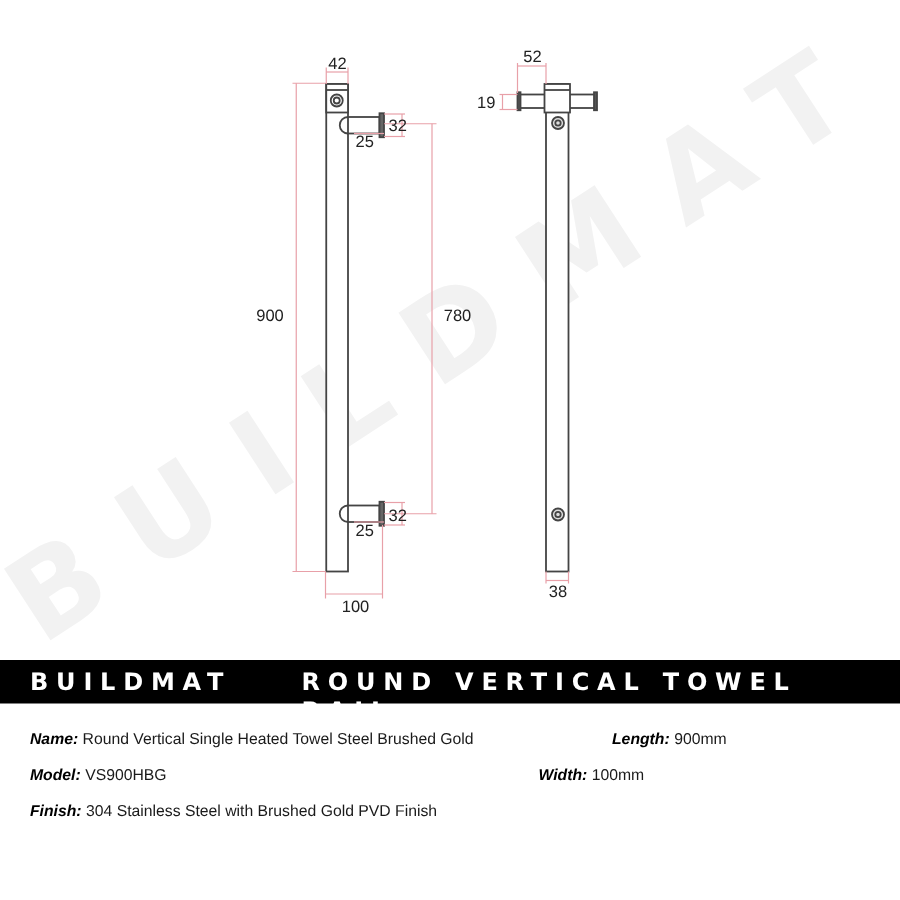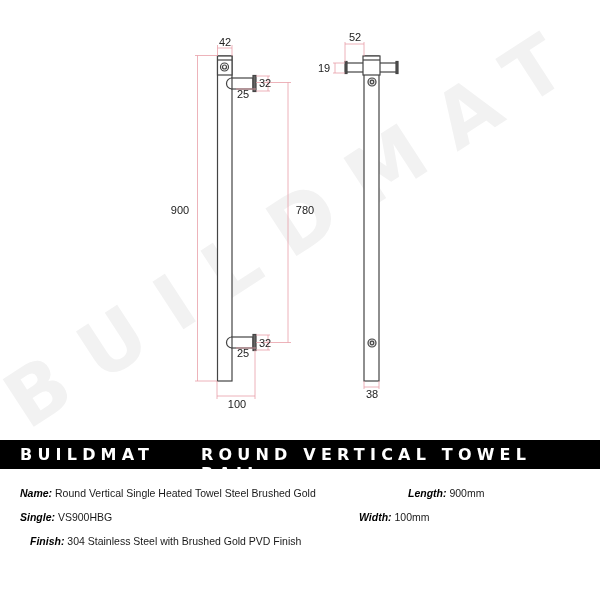--- a/index.html
+++ b/index.html
@@ -138,7 +138,7 @@
     <span>Round Vertical Single Heated Towel Steel Brushed Gold</span>
   </div>
   <div class="spec" style="left:20px; top:31px;">
-    <b>Single:</b>
+    <b>Model:</b>
     <span>VS900HBG</span>
   </div>
   <div class="spec" style="left:30px; top:55px;">

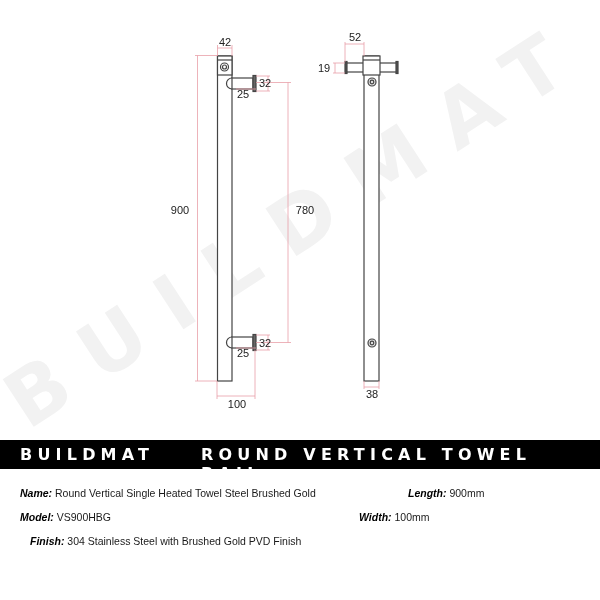--- a/index.html
+++ b/index.html
@@ -141,7 +141,7 @@
     <b>Model:</b>
     <span>VS900HBG</span>
   </div>
-  <div class="spec" style="left:30px; top:55px;">
+  <div class="spec" style="left:20px; top:55px;">
     <b>Finish:</b>
     <span>304 Stainless Steel with Brushed Gold PVD Finish</span>
   </div>

